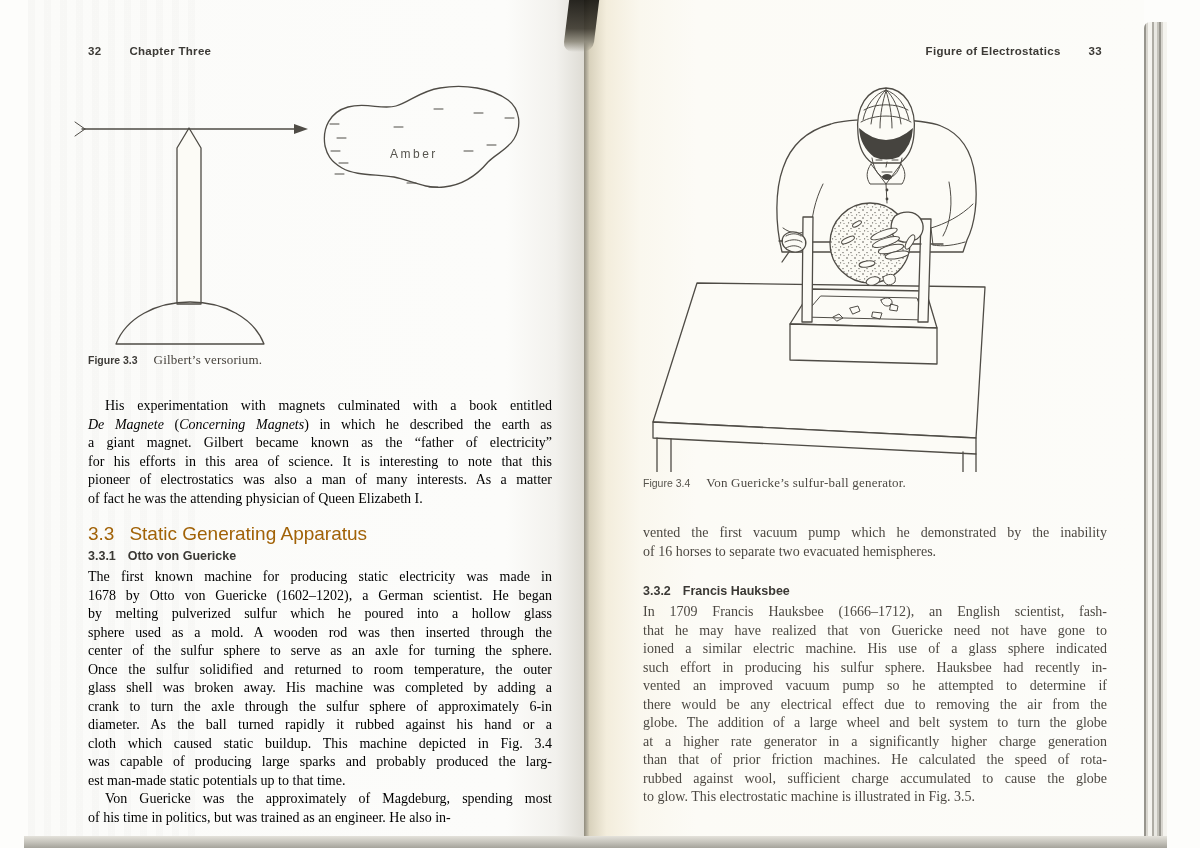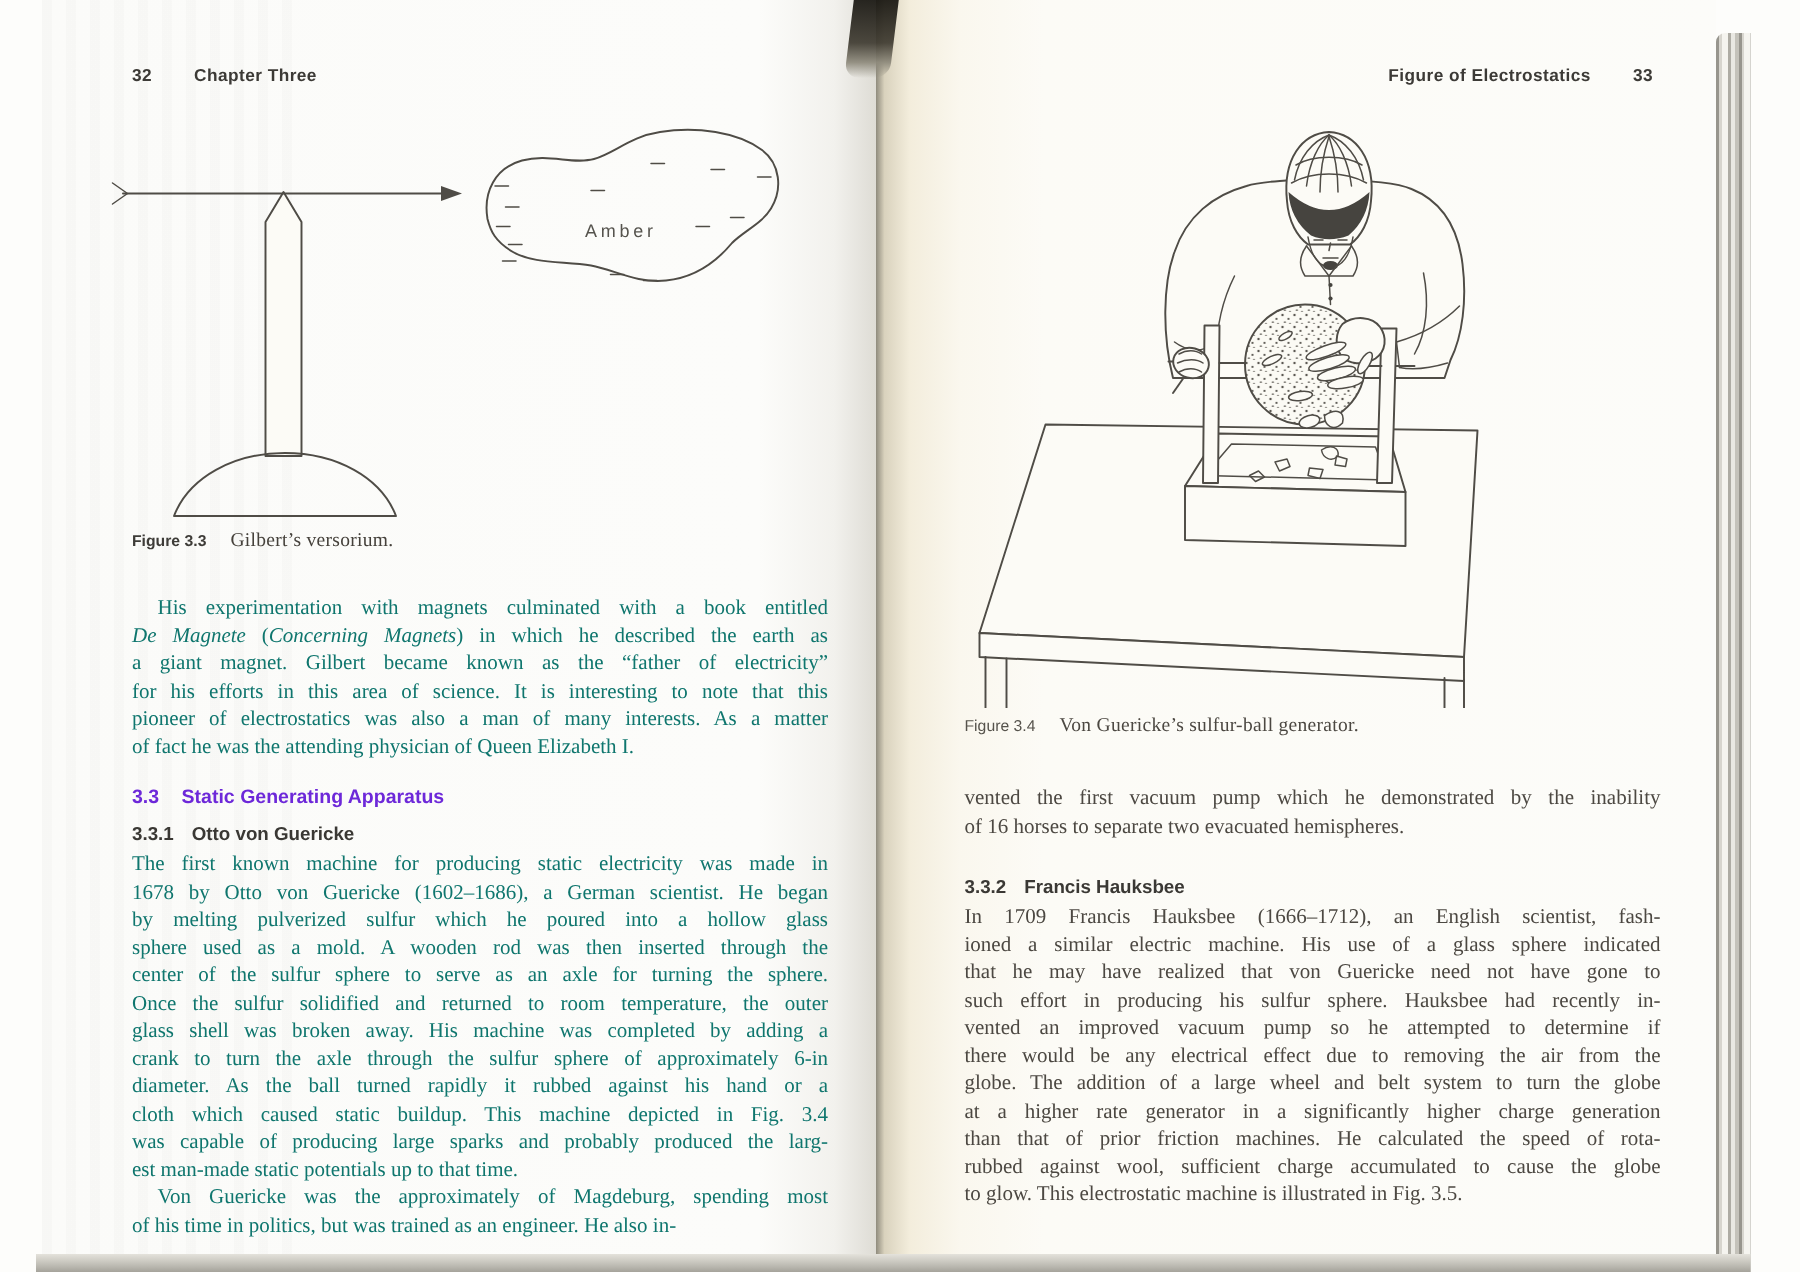--- a/index.html
+++ b/index.html
@@ -26,7 +26,7 @@
   .running-head{font-family:"Liberation Sans",sans-serif;font-weight:bold;font-size:11.5px;
     color:#3c3a36;letter-spacing:.3px;}
   .running-head .gap{display:inline-block;width:28px;}
-  .body-para{width:464px;font-size:14px;line-height:18.55px;color:#0f766e;}
+  .body-para{width:464px;font-size:14px;line-height:18.55px;color:#000000;}
   .right-col{color:#4c4842;}
   .tline{min-height:18.55px;}
   .tline.just{text-align:justify;text-align-last:justify;}

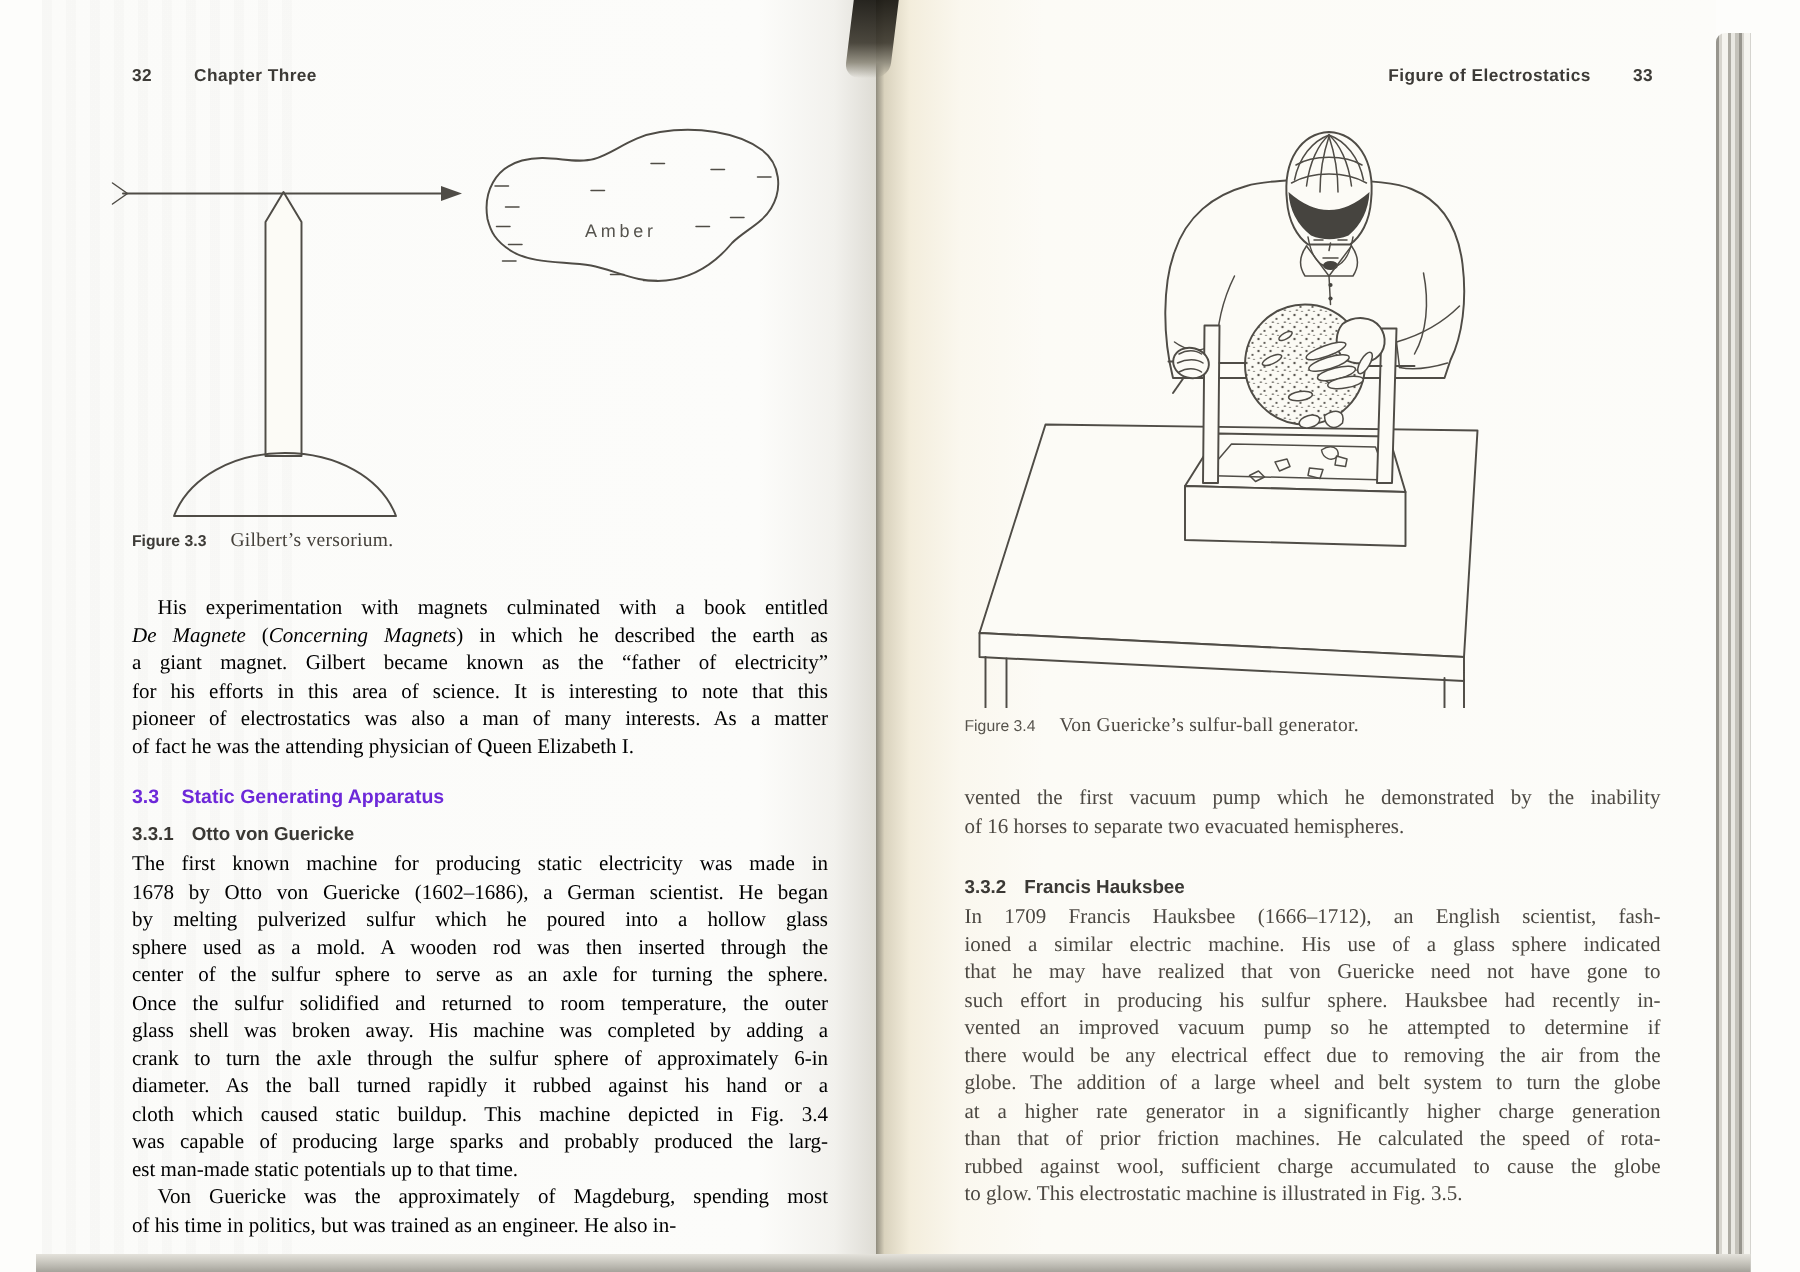--- a/index.html
+++ b/index.html
@@ -31,7 +31,7 @@
   .tline{min-height:18.55px;}
   .tline.just{text-align:justify;text-align-last:justify;}
   .tline.indent{text-indent:17px;}
-  .sec-head{font-family:"Liberation Sans",sans-serif;font-weight:bold;font-size:13px;color:#6d28d9;}
+  .sec-head{font-family:"Liberation Sans",sans-serif;font-weight:normal;font-size:19px;color:#a16207;}
   .sec-head .num{margin-right:15px;}
   .sub-head{font-family:"Liberation Sans",sans-serif;font-weight:bold;font-size:12.5px;color:#3a3834;}
   .sub-head .num{margin-right:12px;}

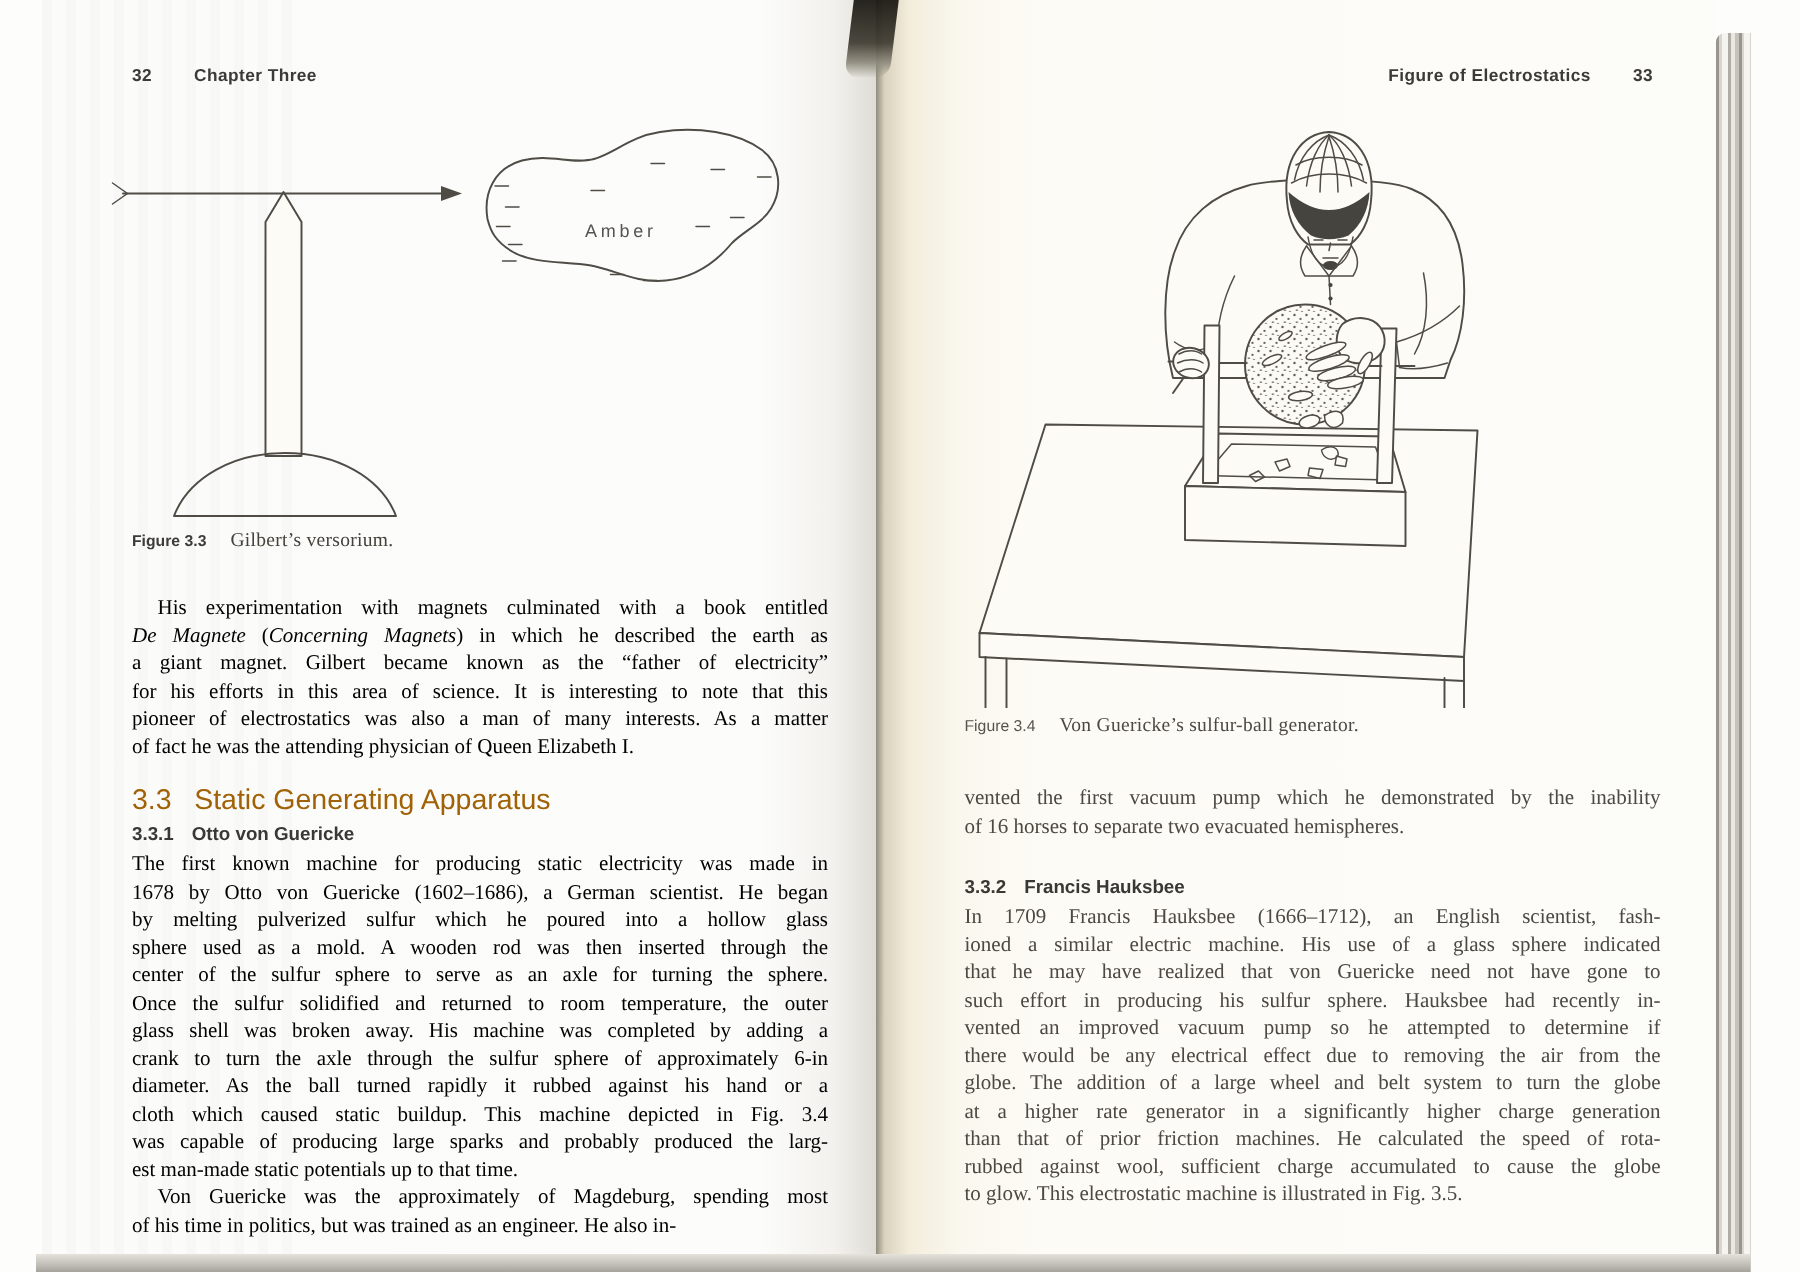--- a/index.html
+++ b/index.html
@@ -120,7 +120,7 @@
 
   <div class="abs body-para" style="left:88px;top:568px;">
       <div class="tline just">The first known machine for producing static electricity was made in</div>
-      <div class="tline just">1678 by Otto von Guericke (1602–1686), a German scientist. He began</div>
+      <div class="tline just">1678 by Otto von Guericke (1602–1202), a German scientist. He began</div>
       <div class="tline just">by melting pulverized sulfur which he poured into a hollow glass</div>
       <div class="tline just">sphere used as a mold. A wooden rod was then inserted through the</div>
       <div class="tline just">center of the sulfur sphere to serve as an axle for turning the sphere.</div>

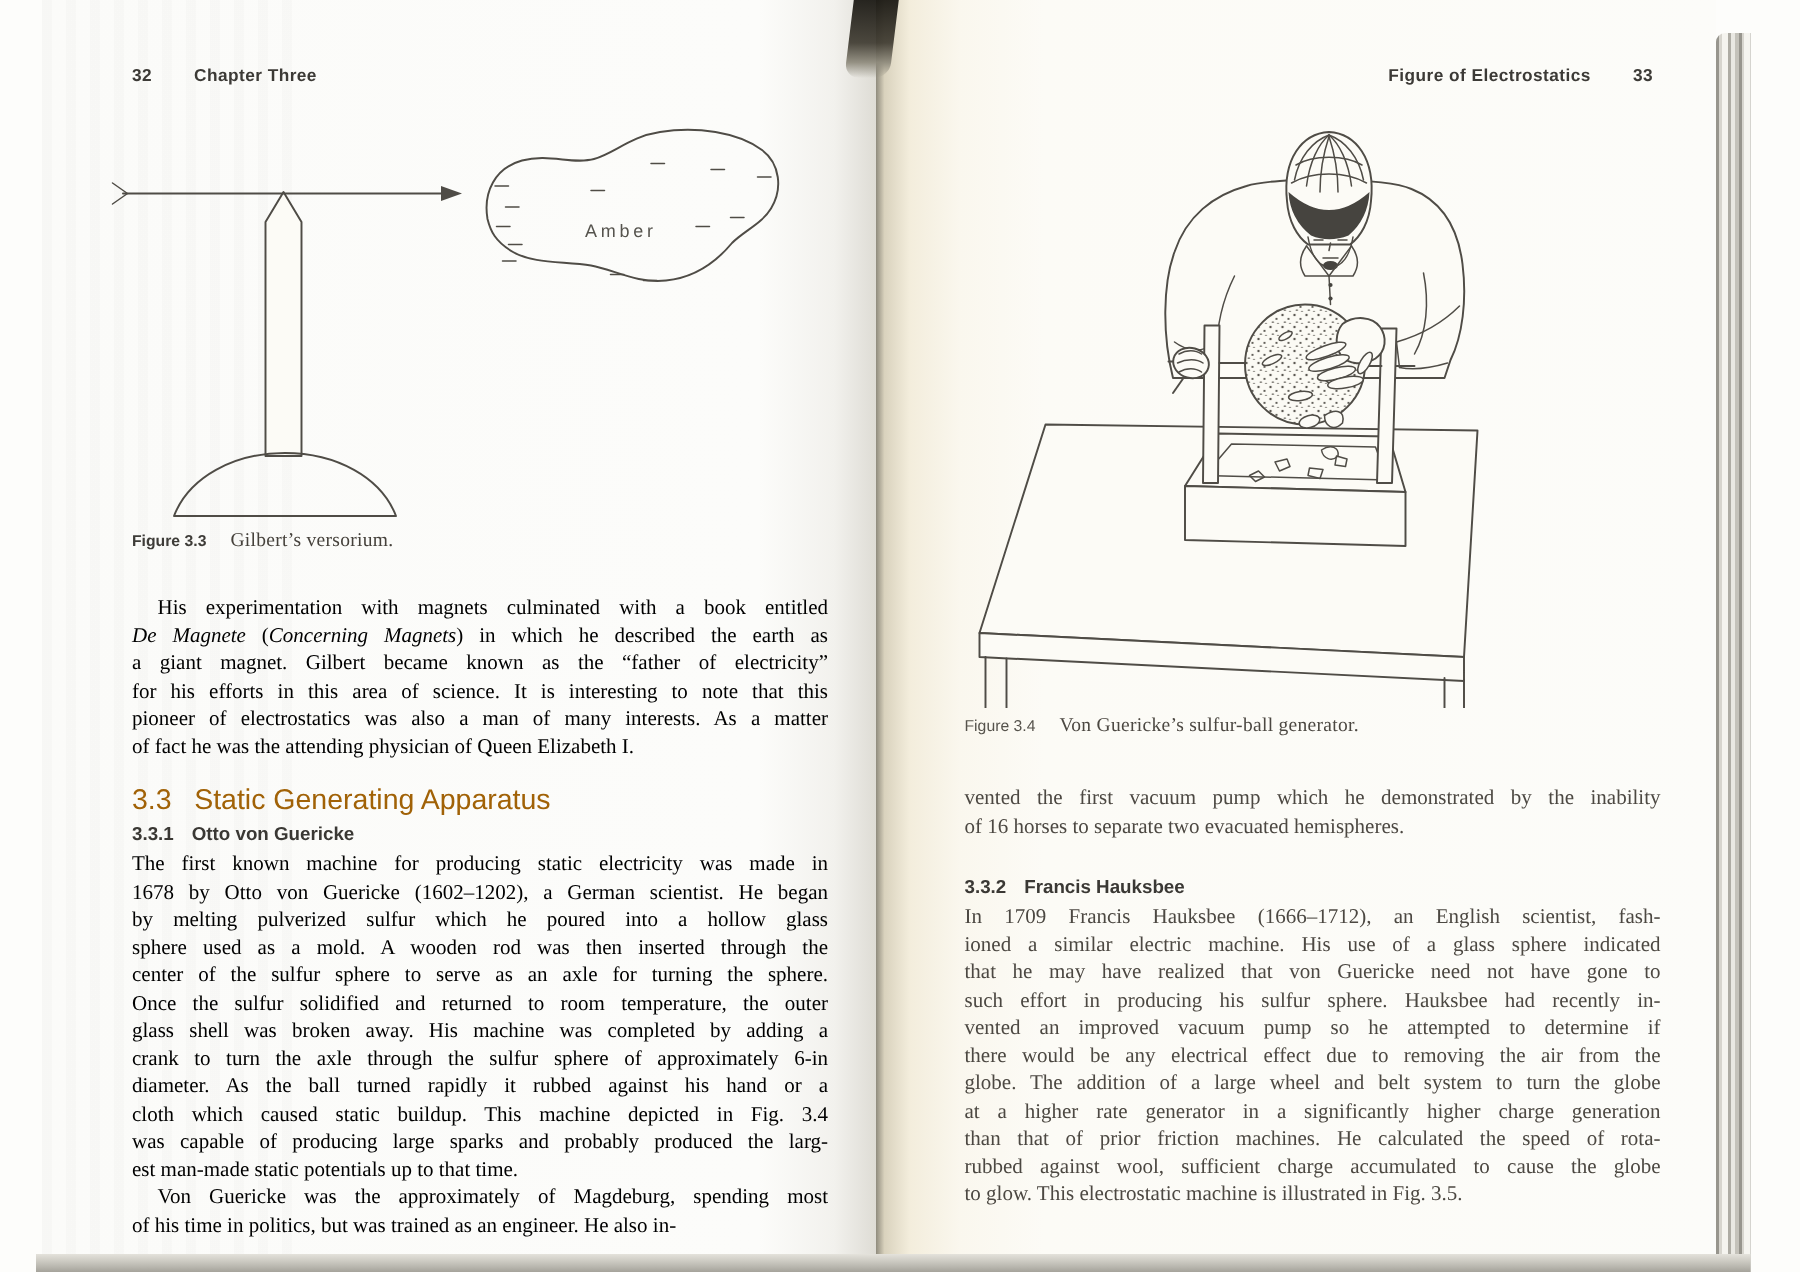--- a/index.html
+++ b/index.html
@@ -260,8 +260,8 @@
 
   <div class="abs body-para right-col" style="left:643px;top:603px;">
       <div class="tline just">In 1709 Francis Hauksbee (1666–1712), an English scientist, fash-</div>
+      <div class="tline just">that he may have realized that von Guericke need not have gone to</div>
       <div class="tline just">ioned a similar electric machine. His use of a glass sphere indicated</div>
-      <div class="tline just">that he may have realized that von Guericke need not have gone to</div>
       <div class="tline just">such effort in producing his sulfur sphere. Hauksbee had recently in-</div>
       <div class="tline just">vented an improved vacuum pump so he attempted to determine if</div>
       <div class="tline just">there would be any electrical effect due to removing the air from the</div>

